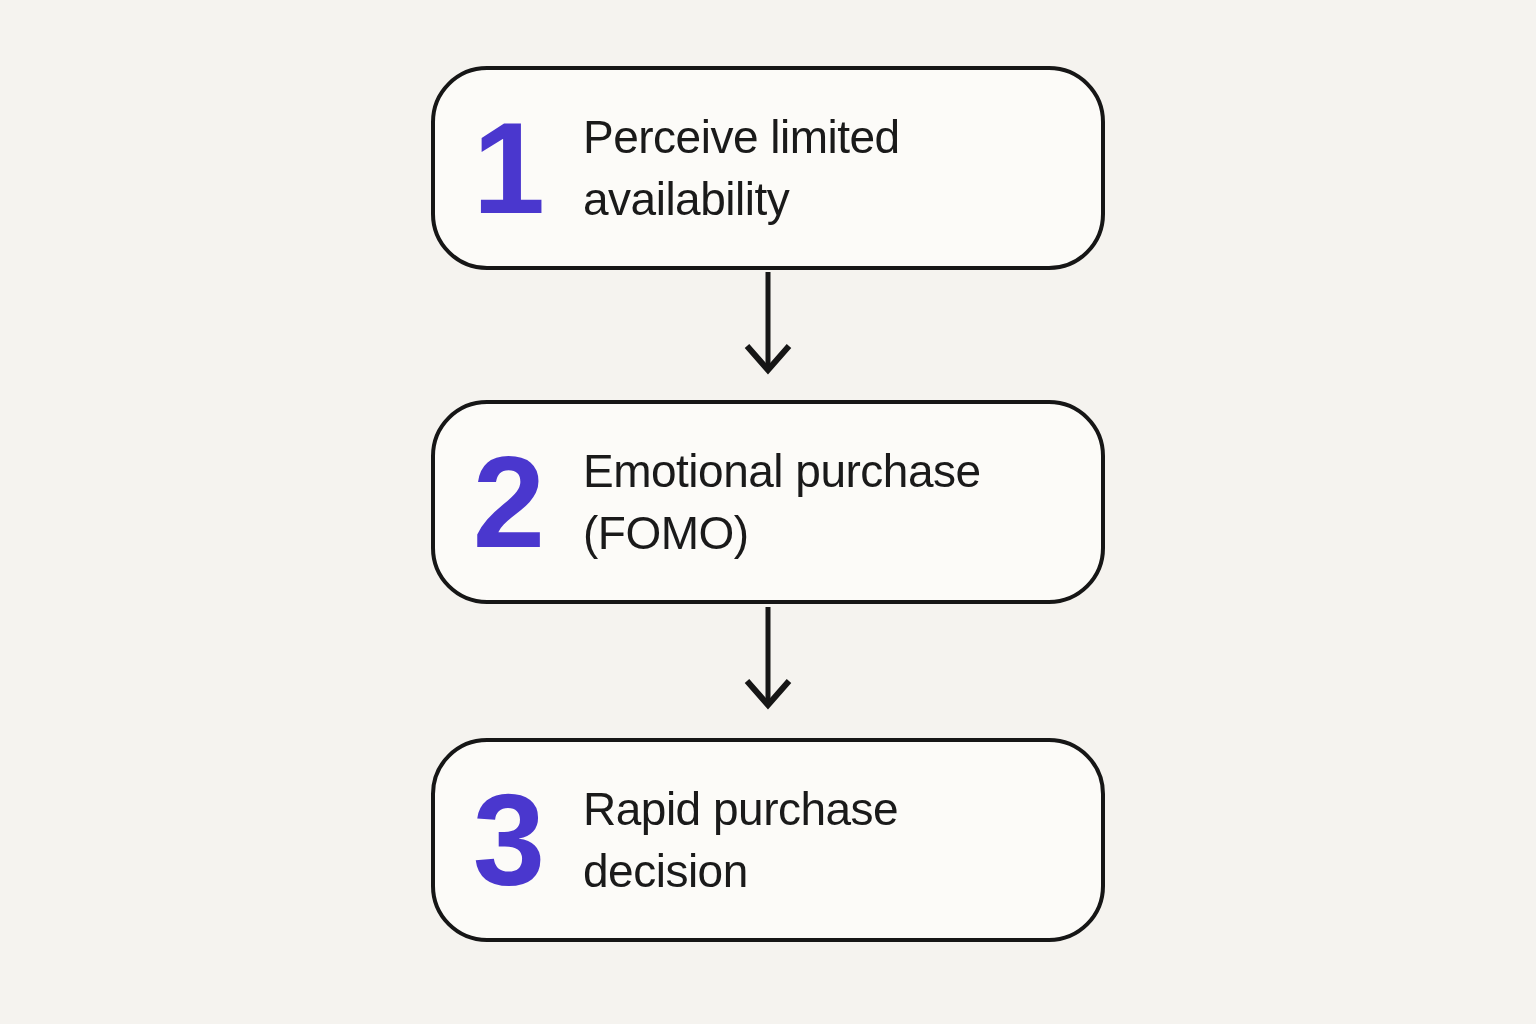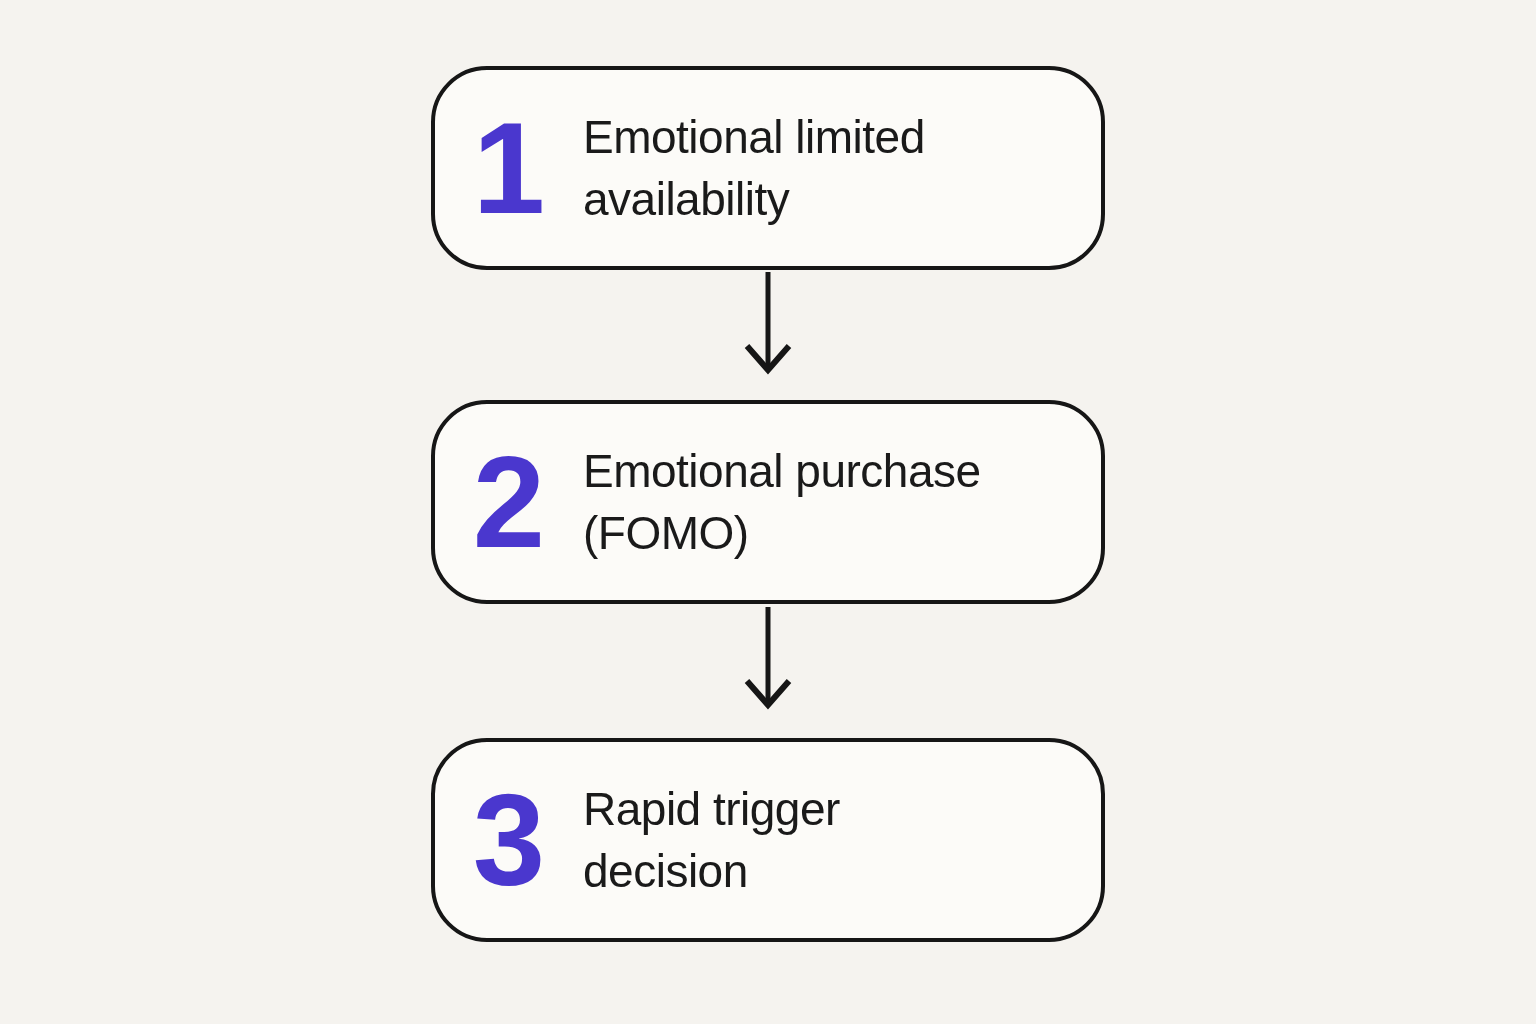--- a/index.html
+++ b/index.html
@@ -71,7 +71,7 @@
 
   <div class="step-box pos-1">
     <div class="step-number">1</div>
-    <div class="step-label">Emotional limited
+    <div class="step-label">Perceive limited
 availability</div>
   </div>
 

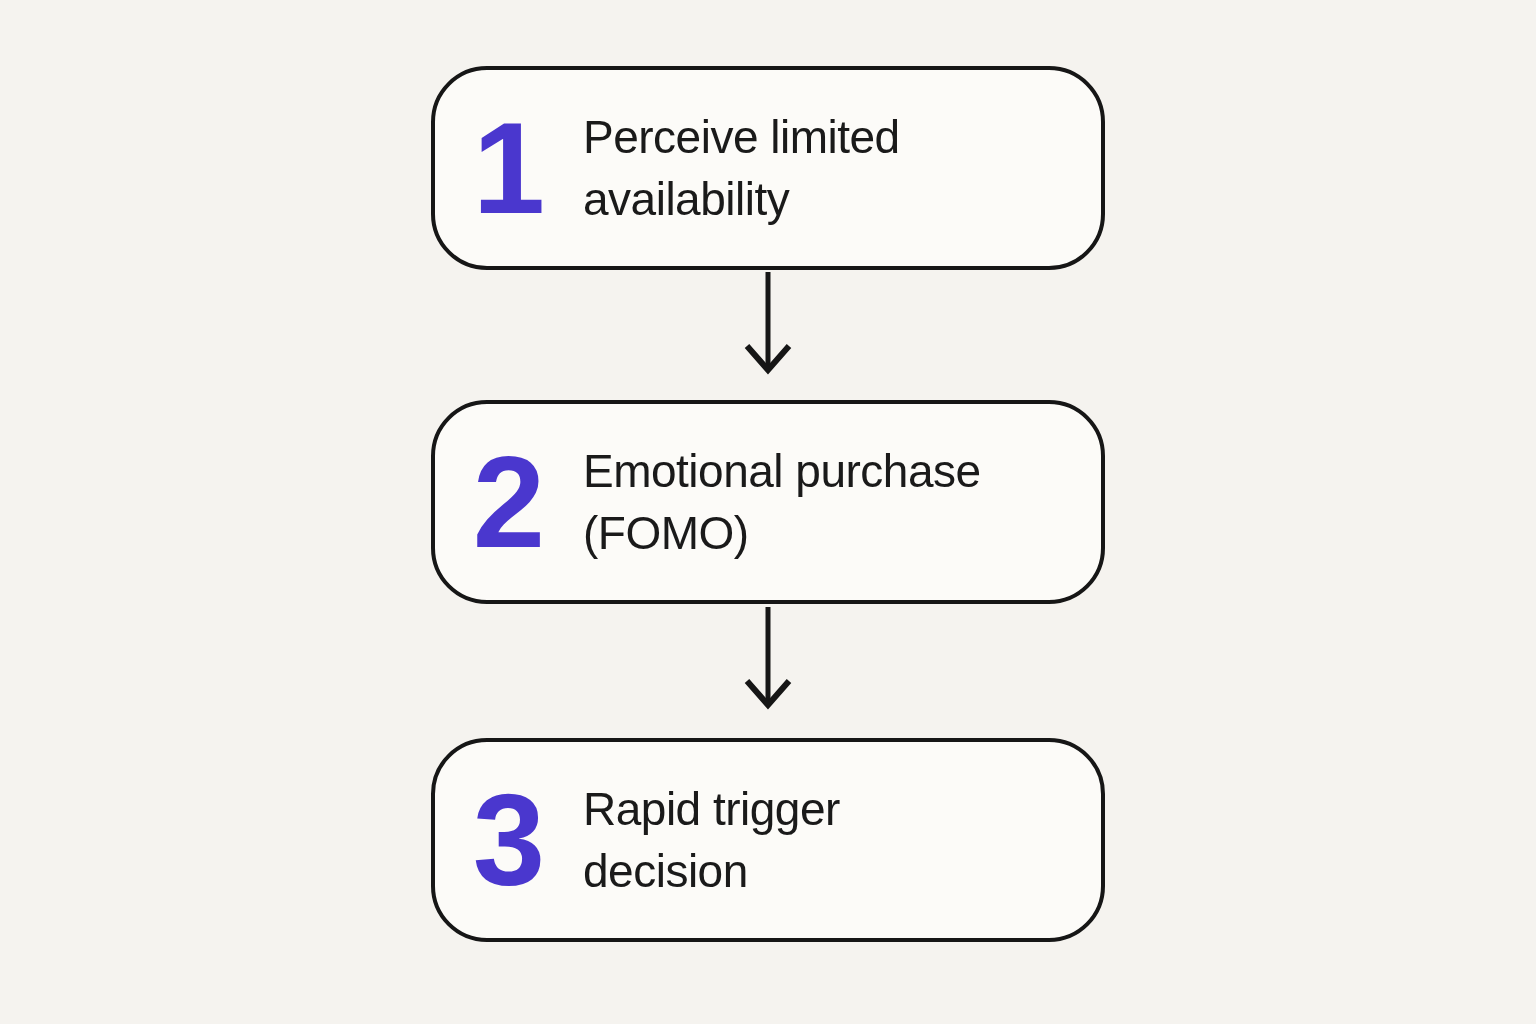--- a/index.html
+++ b/index.html
@@ -97,7 +97,7 @@
 
   <div class="step-box pos-3">
     <div class="step-number">3</div>
-    <div class="step-label">Rapid trigger
+    <div class="step-label">Rapid purchase
 decision</div>
   </div>
 

